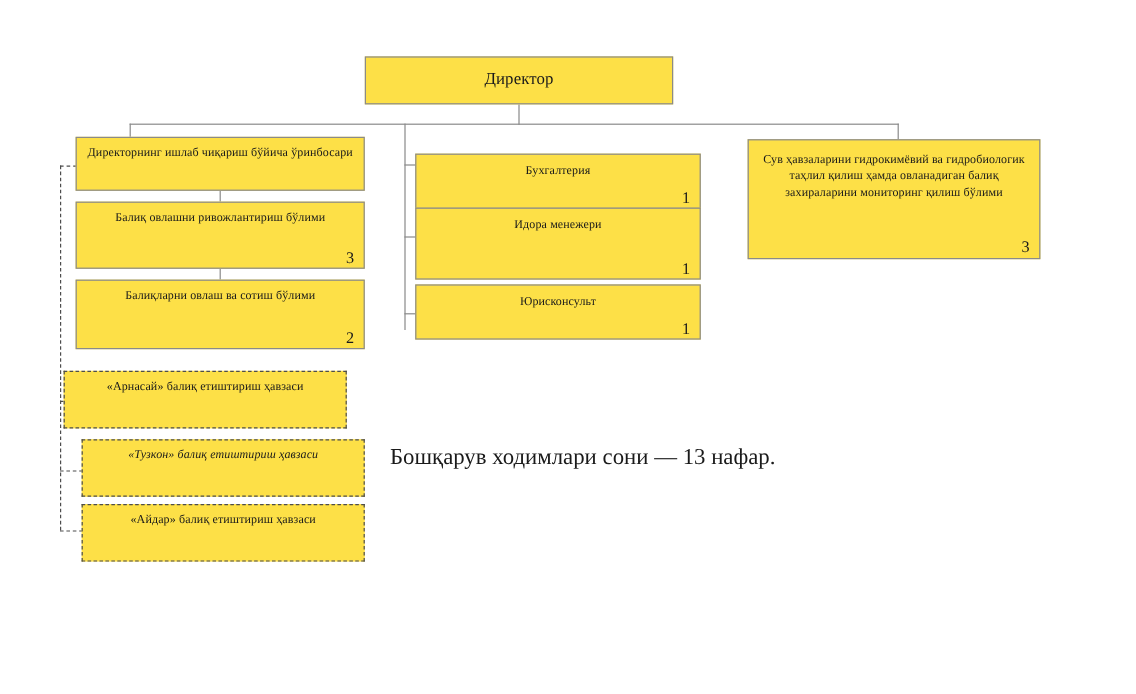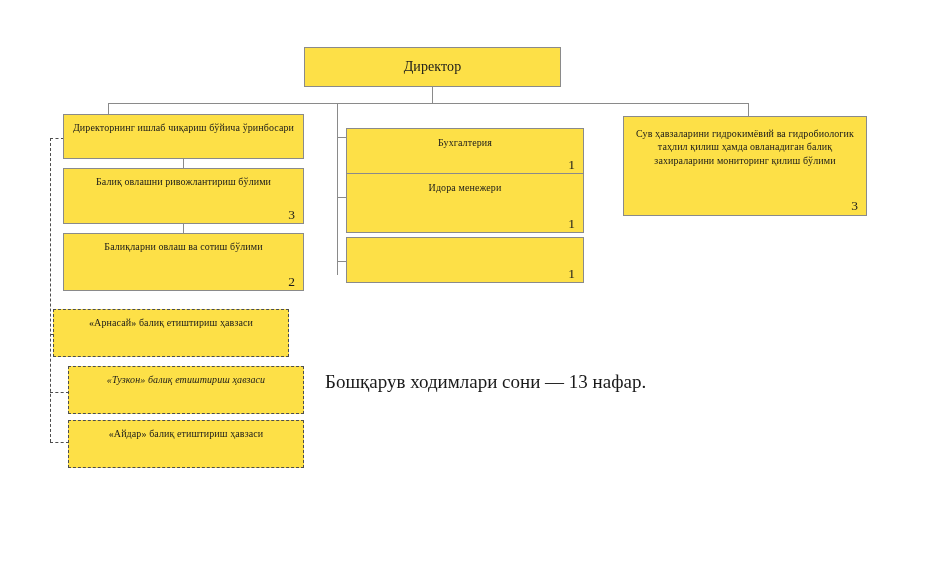--- a/index.html
+++ b/index.html
@@ -146,6 +146,7 @@
   </div>
 
   <div class="node compact" style="left:346px; top:237px; width:238px; height:46px;">
+    <div class="node-label">Юрисконсульт</div>
     <div class="node-count">1</div>
   </div>
 

